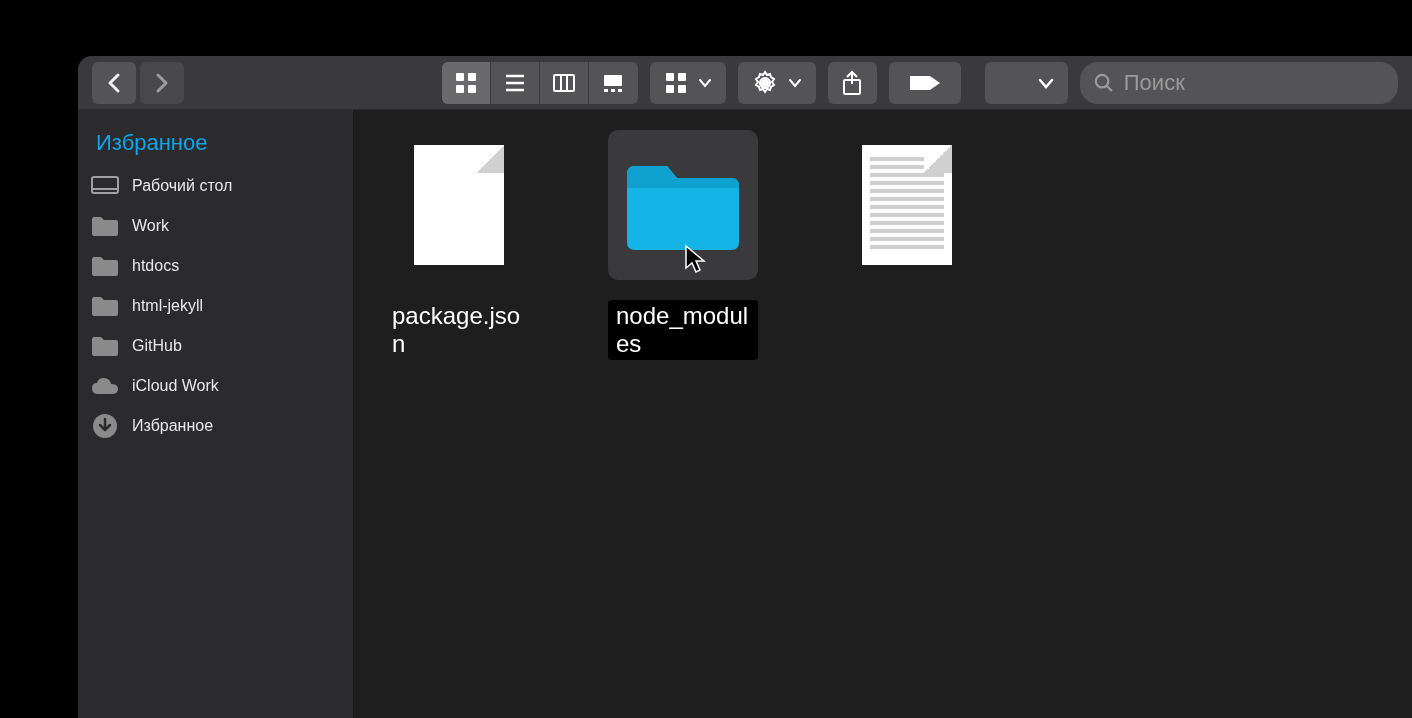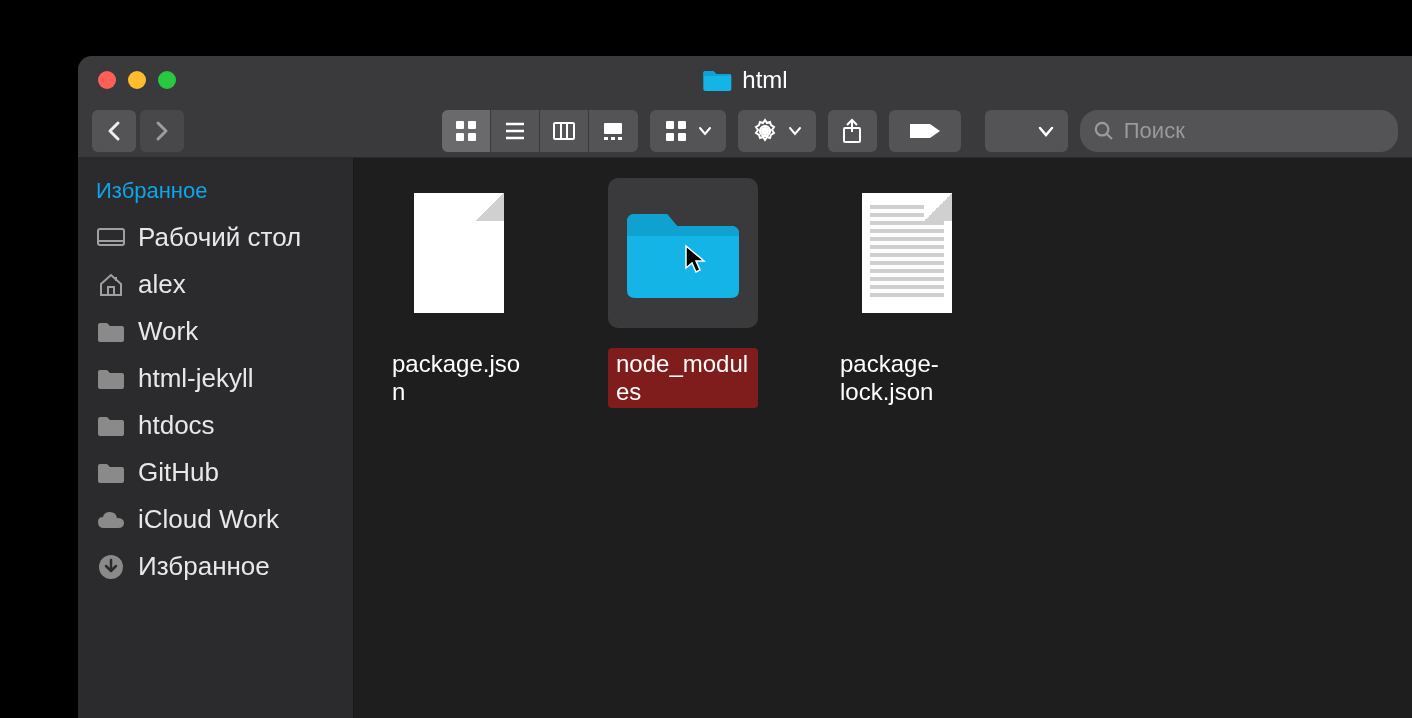--- a/index.html
+++ b/index.html
@@ -250,22 +250,6 @@
 
 <div class="window">
 
-  <div class="titlebar">
-    <div class="traffic-lights">
-      <div class="traffic-light tl-close"></div>
-      <div class="traffic-light tl-min"></div>
-      <div class="traffic-light tl-max"></div>
-    </div>
-    <div class="title-center">
-      <span class="title-folder-icon">
-        <svg viewBox="0 0 30 24">
-            <path d="M1 5 Q1 3 3 3 L11 3 L14 6 L27 6 Q29 6 29 8 L29 21 Q29 23 27 23 L3 23 Q1 23 1 21 Z" fill="#14b4e6"></path>
-            <path d="M1 5 Q1 3 3 3 L11 3 L14 6 L27 6 L27 8 L1 8 Z" fill="#0fa2d0"></path>
-          </svg>
-      </span>
-      <span class="title-text">html</span>
-    </div>
-  </div>
 
   <div class="toolbar">
     <div class="nav-buttons">

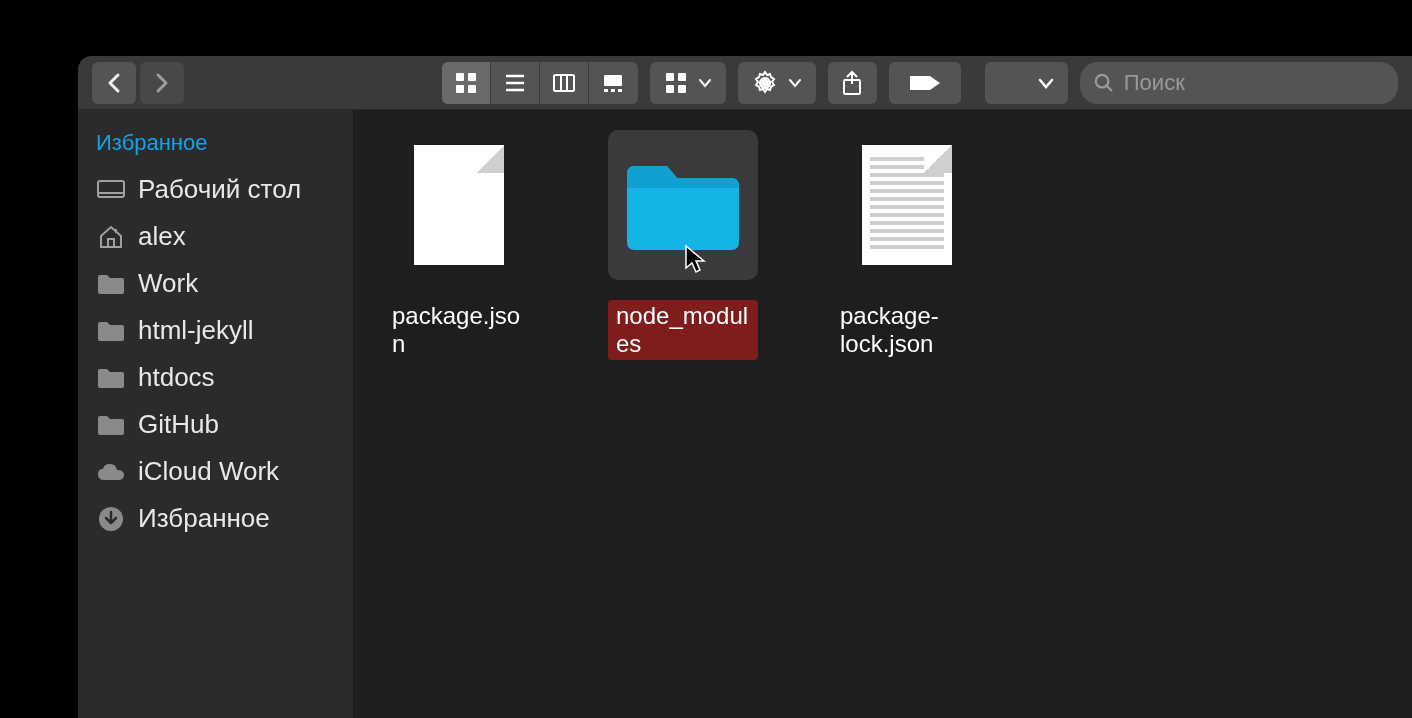--- a/index.html
+++ b/index.html
@@ -158,9 +158,9 @@
   display: flex;
   align-items: center;
   gap: 12px;
-  padding: 8px 18px;
+  padding: 8px 12px;
   color: #e8e8e8;
-  font-size: 26px;
+  font-size: 16px;
   cursor: default;
 }
 .sidebar-item .sb-icon {

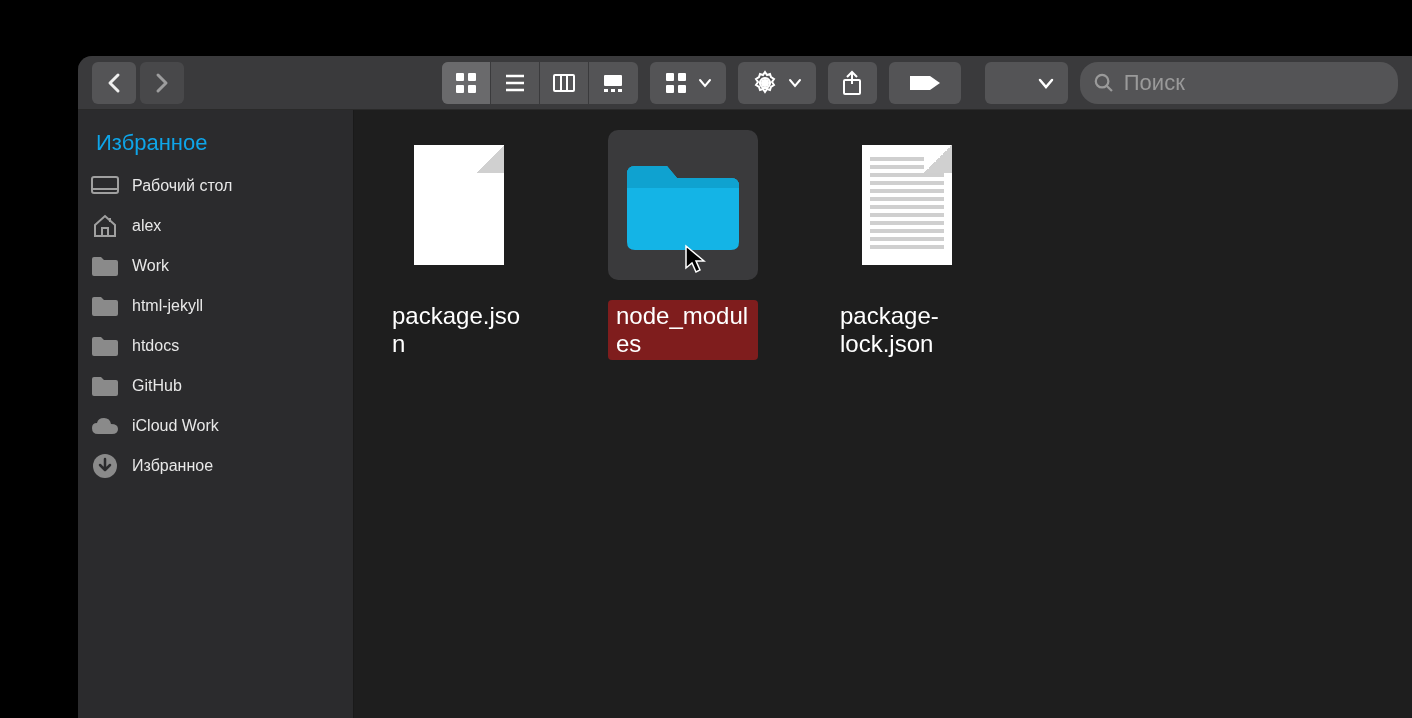--- a/index.html
+++ b/index.html
@@ -365,16 +365,6 @@
         <span>Рабочий стол</span>
       </div>
 
-      <div class="sidebar-item">
-        <span class="sb-icon">
-          <svg width="28" height="26" viewBox="0 0 28 26" fill="none" stroke="#a0a0a0" stroke-width="2">
-              <path d="M4 12 L14 3 L24 12 L24 23 L4 23 Z"></path>
-              <rect x="11" y="15" width="6" height="8"></rect>
-              <line x1="19" y1="5" x2="19" y2="9"></line>
-            </svg>
-        </span>
-        <span>alex</span>
-      </div>
 
       <div class="sidebar-item">
         <span class="sb-icon">

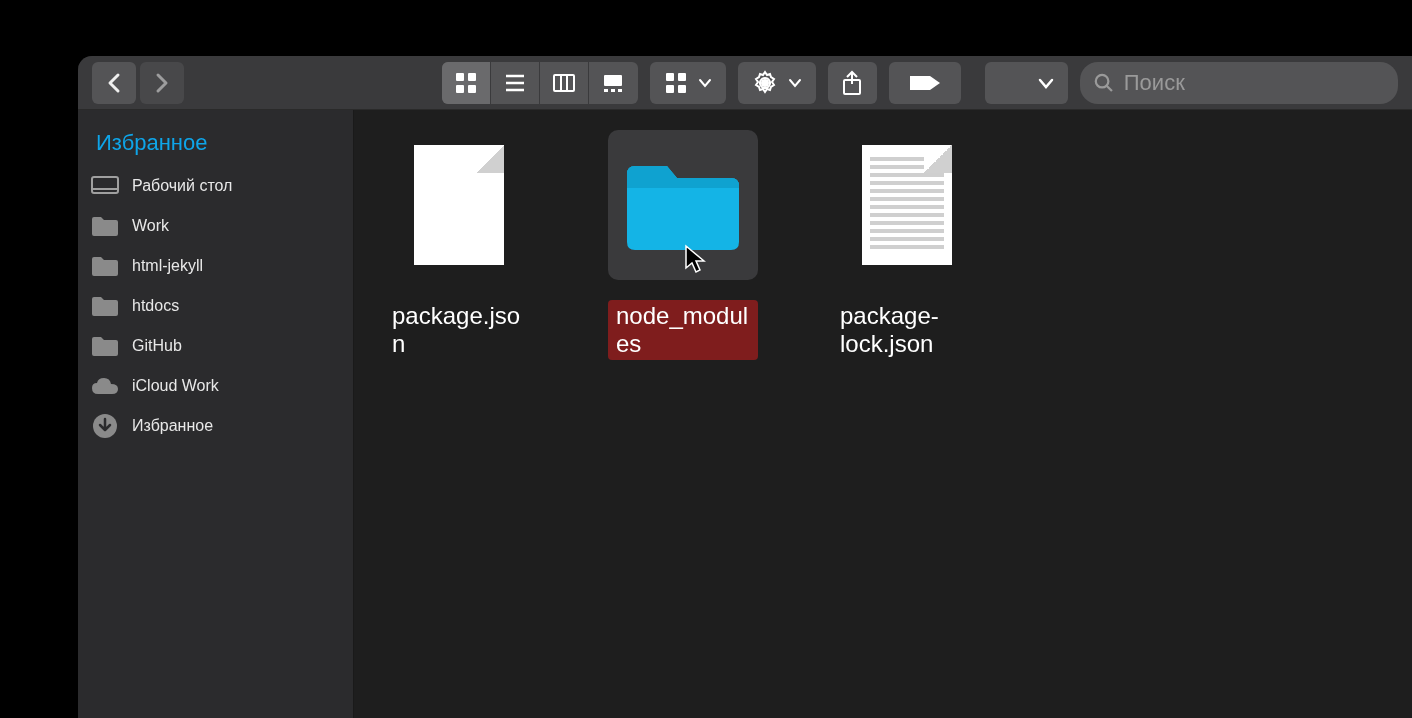--- a/index.html
+++ b/index.html
@@ -381,7 +381,7 @@
               <path d="M1 4 Q1 2 3 2 L10 2 L13 5 L25 5 Q27 5 27 7 L27 19 Q27 21 25 21 L3 21 Q1 21 1 19 Z"></path>
             </svg>
         </span>
-        <span>html-jekyll</span>
+        <span>htdocs</span>
       </div>
 
       <div class="sidebar-item">
@@ -390,7 +390,7 @@
               <path d="M1 4 Q1 2 3 2 L10 2 L13 5 L25 5 Q27 5 27 7 L27 19 Q27 21 25 21 L3 21 Q1 21 1 19 Z"></path>
             </svg>
         </span>
-        <span>htdocs</span>
+        <span>html-jekyll</span>
       </div>
 
       <div class="sidebar-item">

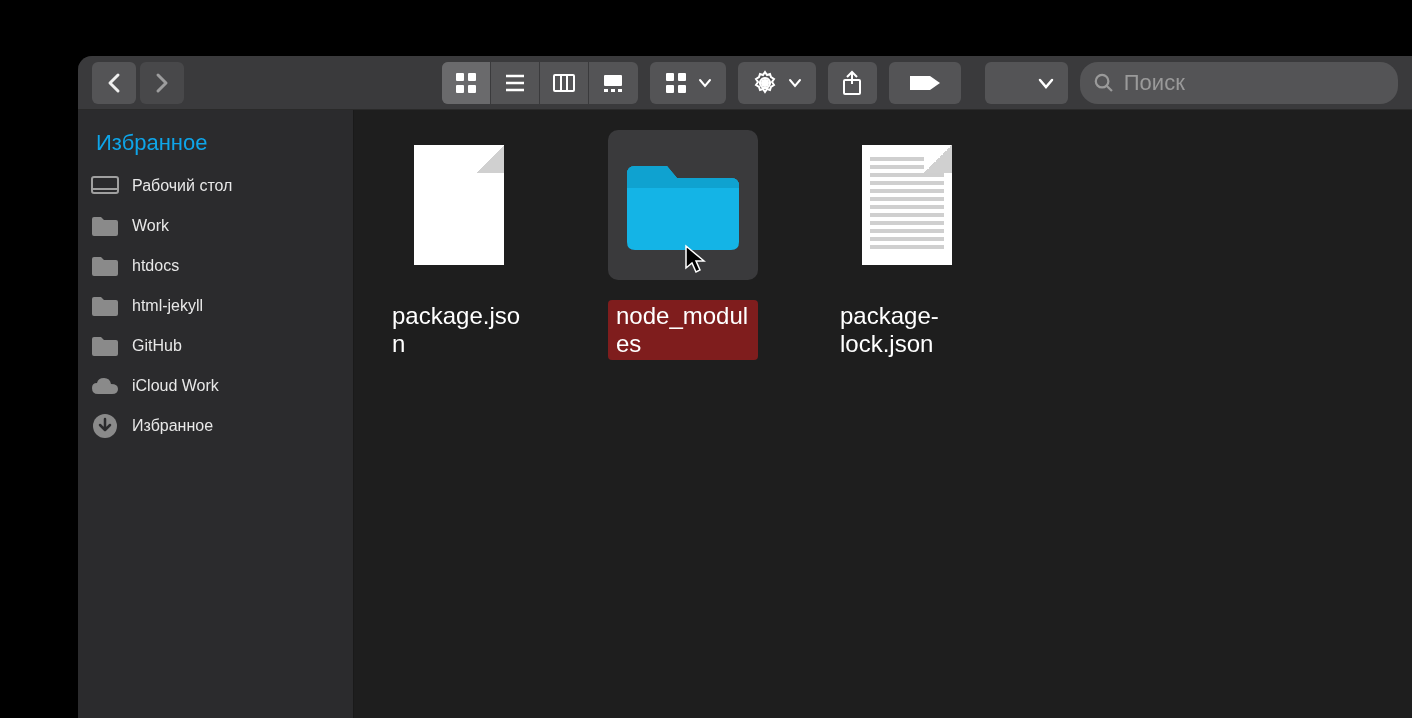--- a/index.html
+++ b/index.html
@@ -205,7 +205,7 @@
   word-break: break-word;
 }
 .file-label.selected {
-  background: #7f1d1d;
+  background: #000000;
   color: #fff;
 }
 .doc-icon {

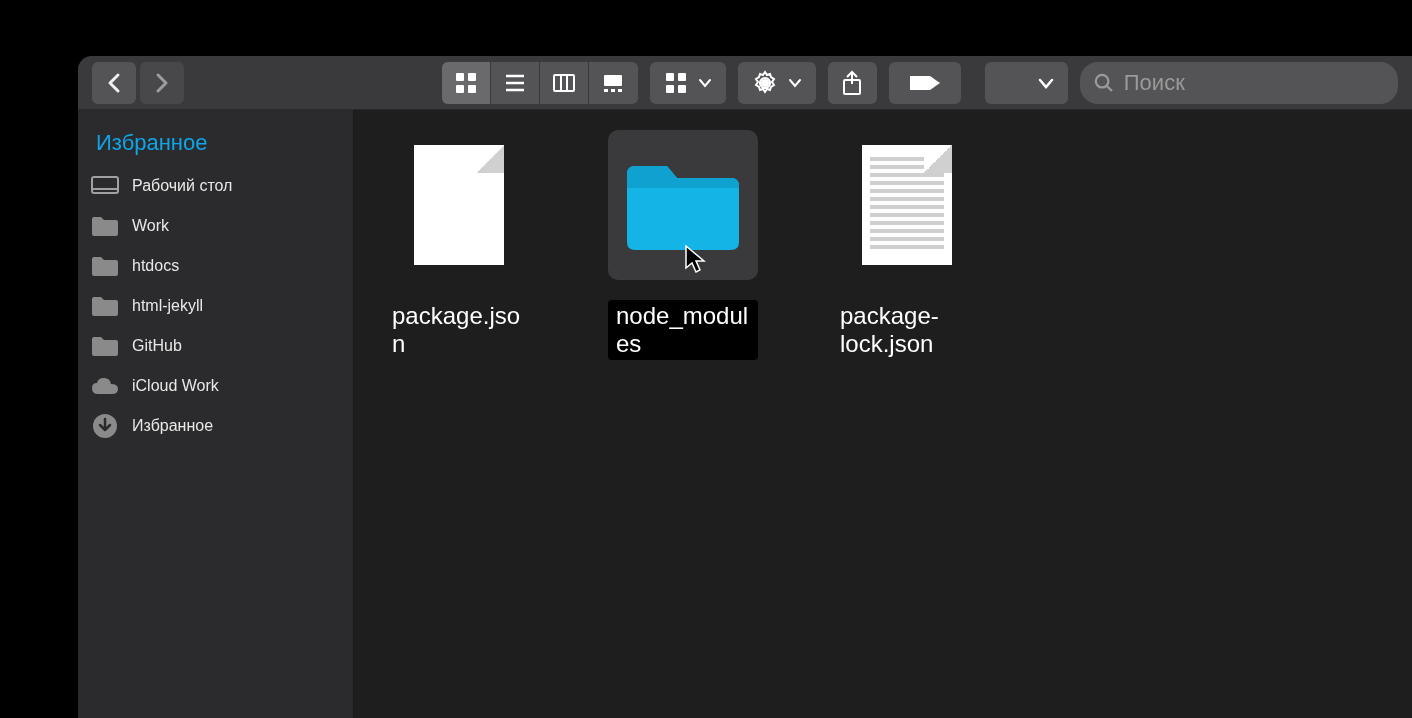--- a/index.html
+++ b/index.html
@@ -463,7 +463,6 @@
               </div>
           </div>
         </div>
-        <div class="file-label">package-lock.json</div>
       </div>
 
     </div>

